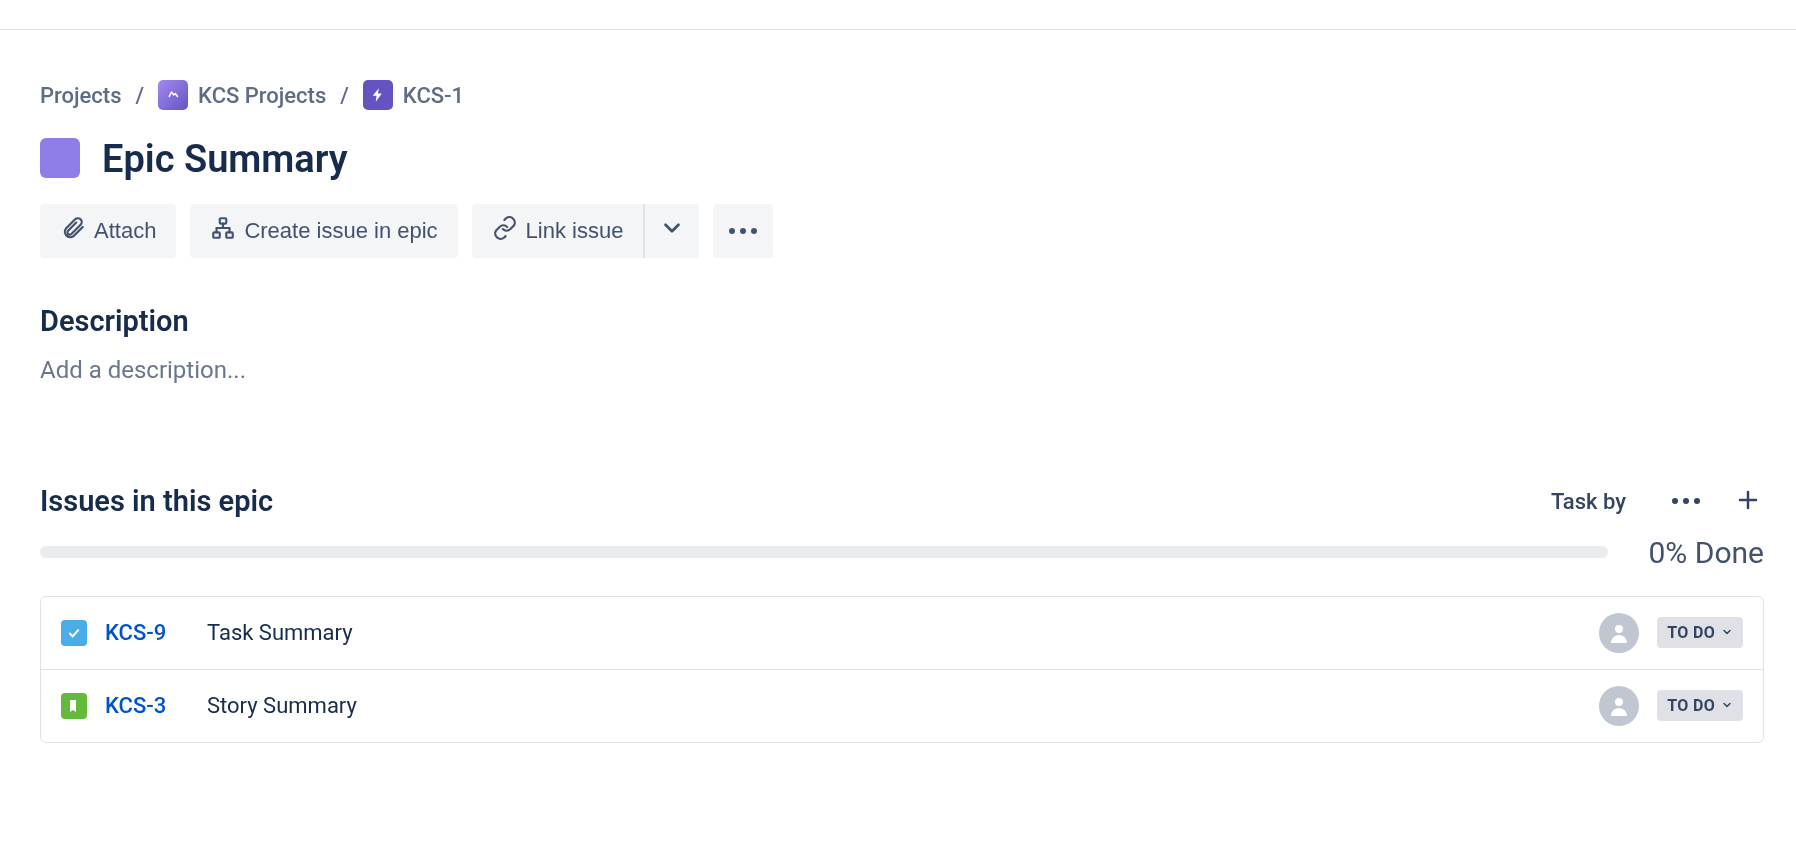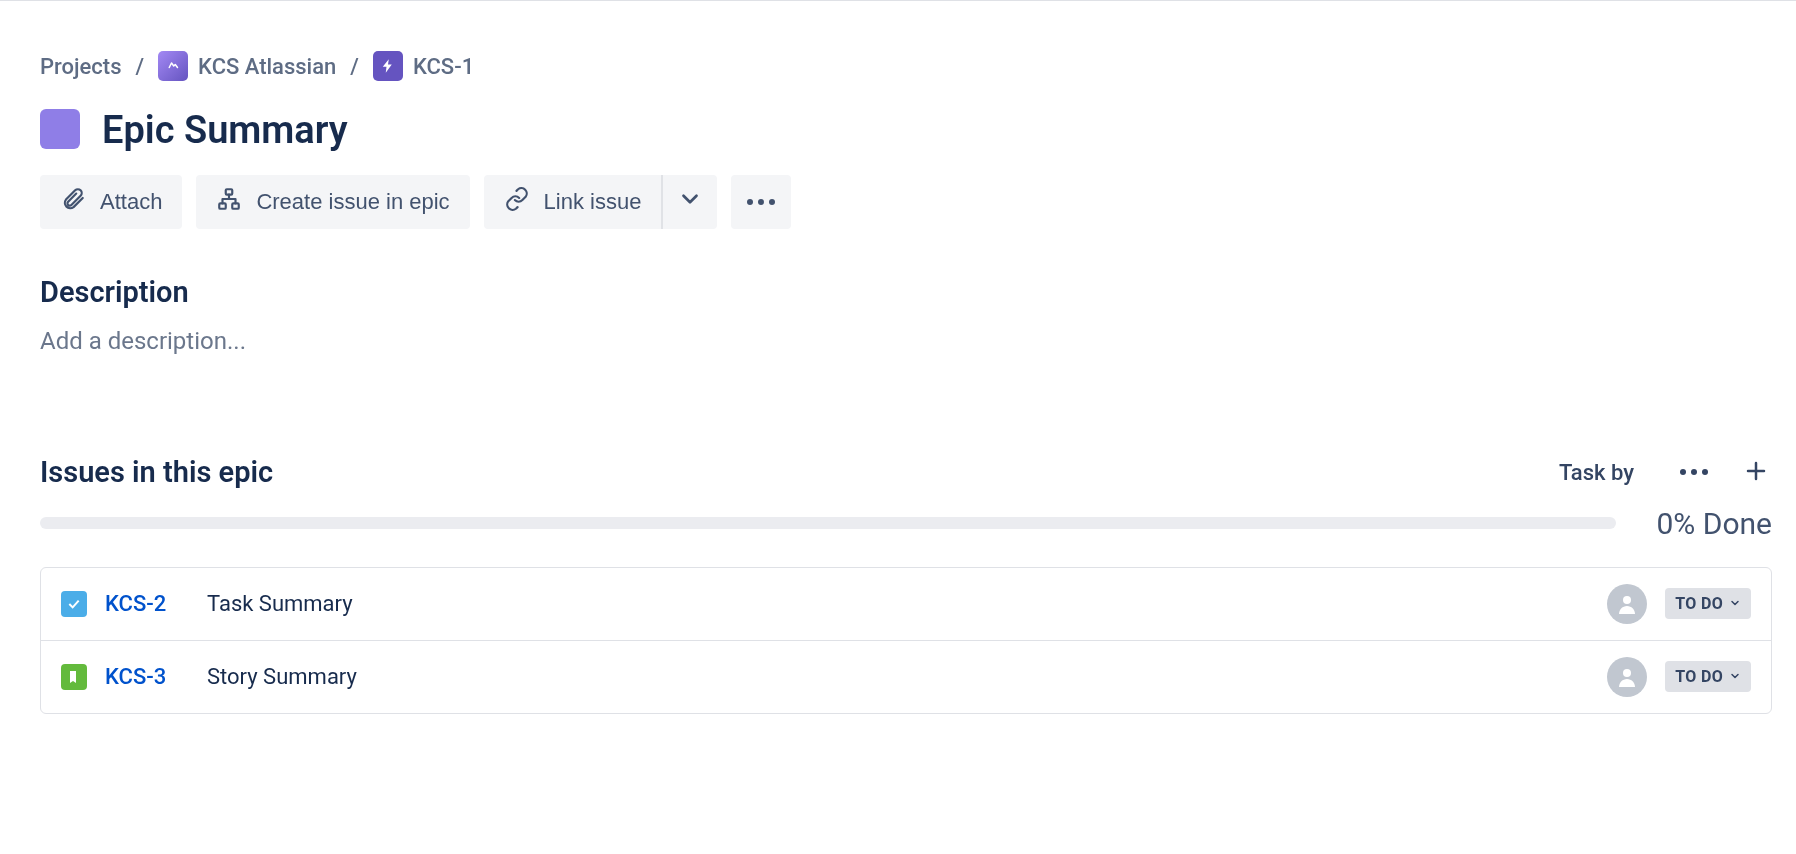--- a/index.html
+++ b/index.html
@@ -29,8 +29,9 @@
   }
   .page{
     width:1796px;
-    padding:50px 24px 40px 40px;
+    padding:50px 32px 40px 40px;
     border-top:1px solid var(--border);
+    margin-top:29px;
   }
 
   

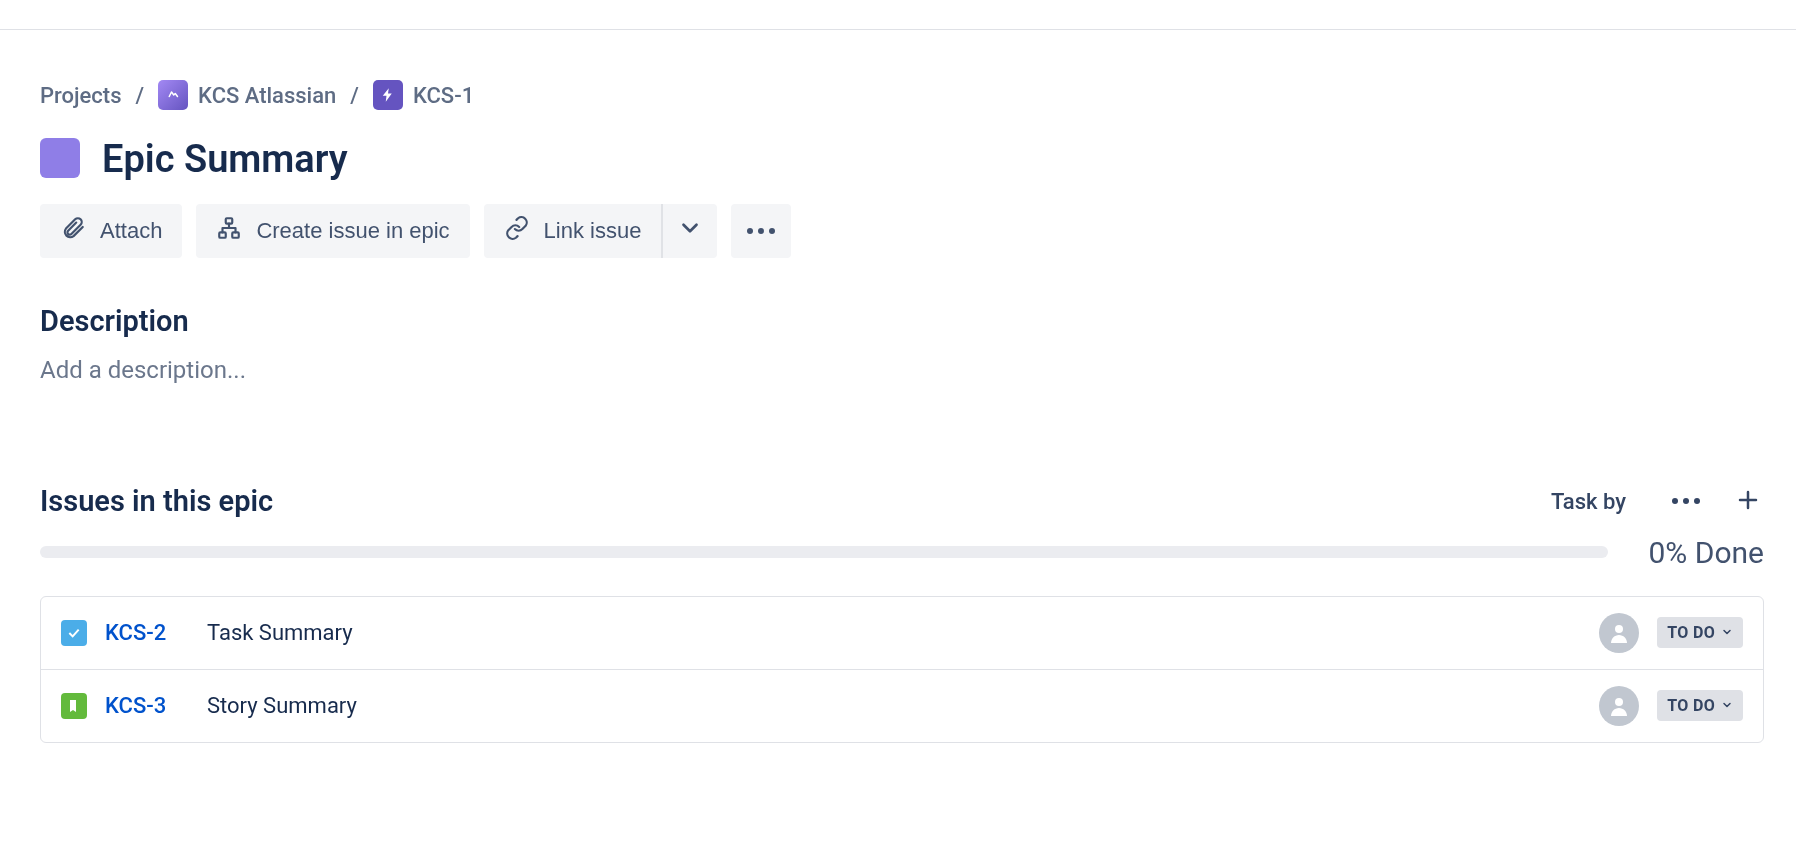--- a/index.html
+++ b/index.html
@@ -203,7 +203,7 @@
             <path d="M7 14l3-6 3 4 2-2 3 4" stroke="white" stroke-width="2" fill="none" stroke-linecap="round" stroke-linejoin="round"></path>
           </svg>
       </span>
-      <span>KCS Atlassian</span>
+      <span>KCS Projects</span>
     </a>
     <span class="sep">/</span>
     <a href="#" class="crumb">

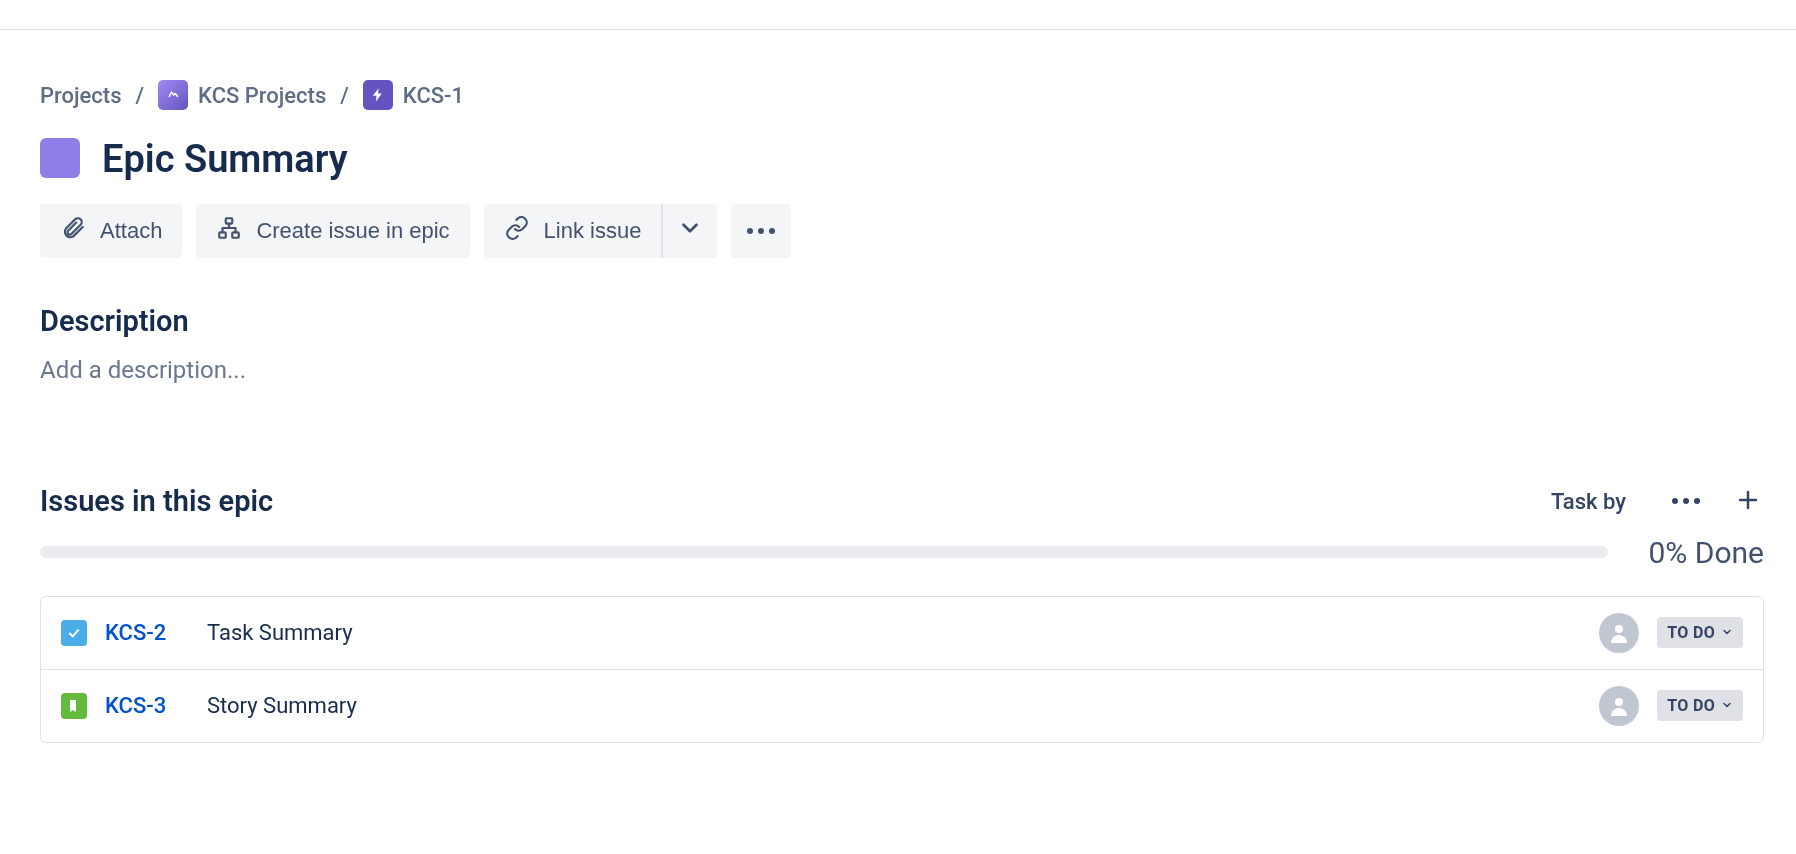--- a/index.html
+++ b/index.html
@@ -74,7 +74,7 @@
     border-radius:4px;
     height:54px;
     padding:0 20px;
-    display:flex; align-items:center; gap:14px;
+    display:flex; align-items:center; gap:8px;
     font-size:22px; font-weight:500;
     color:var(--panel-text);
     cursor:pointer;

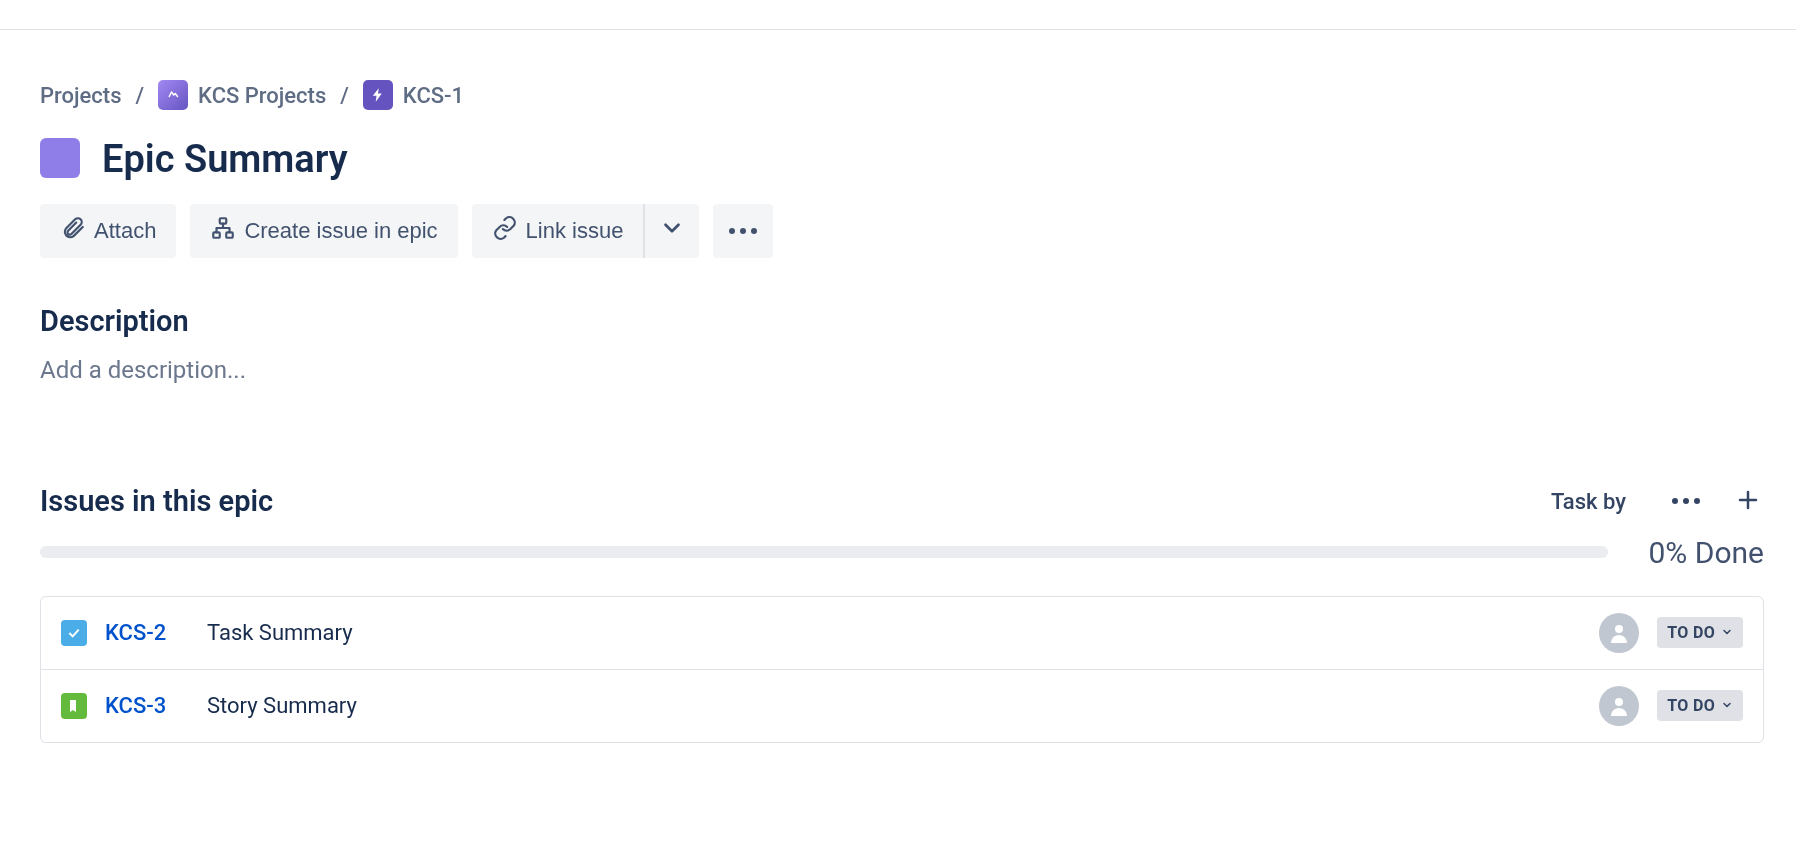--- a/index.html
+++ b/index.html
@@ -314,7 +314,7 @@
             <path d="M5 12l5 5L19 7"></path>
           </svg>
         </span>
-        <a class="issue-key">KCS-2</a>
+        <a class="issue-key">KCS-9</a>
         <span class="issue-summary">Task Summary</span>
         <span class="avatar">
           <svg viewBox="0 0 24 24">

